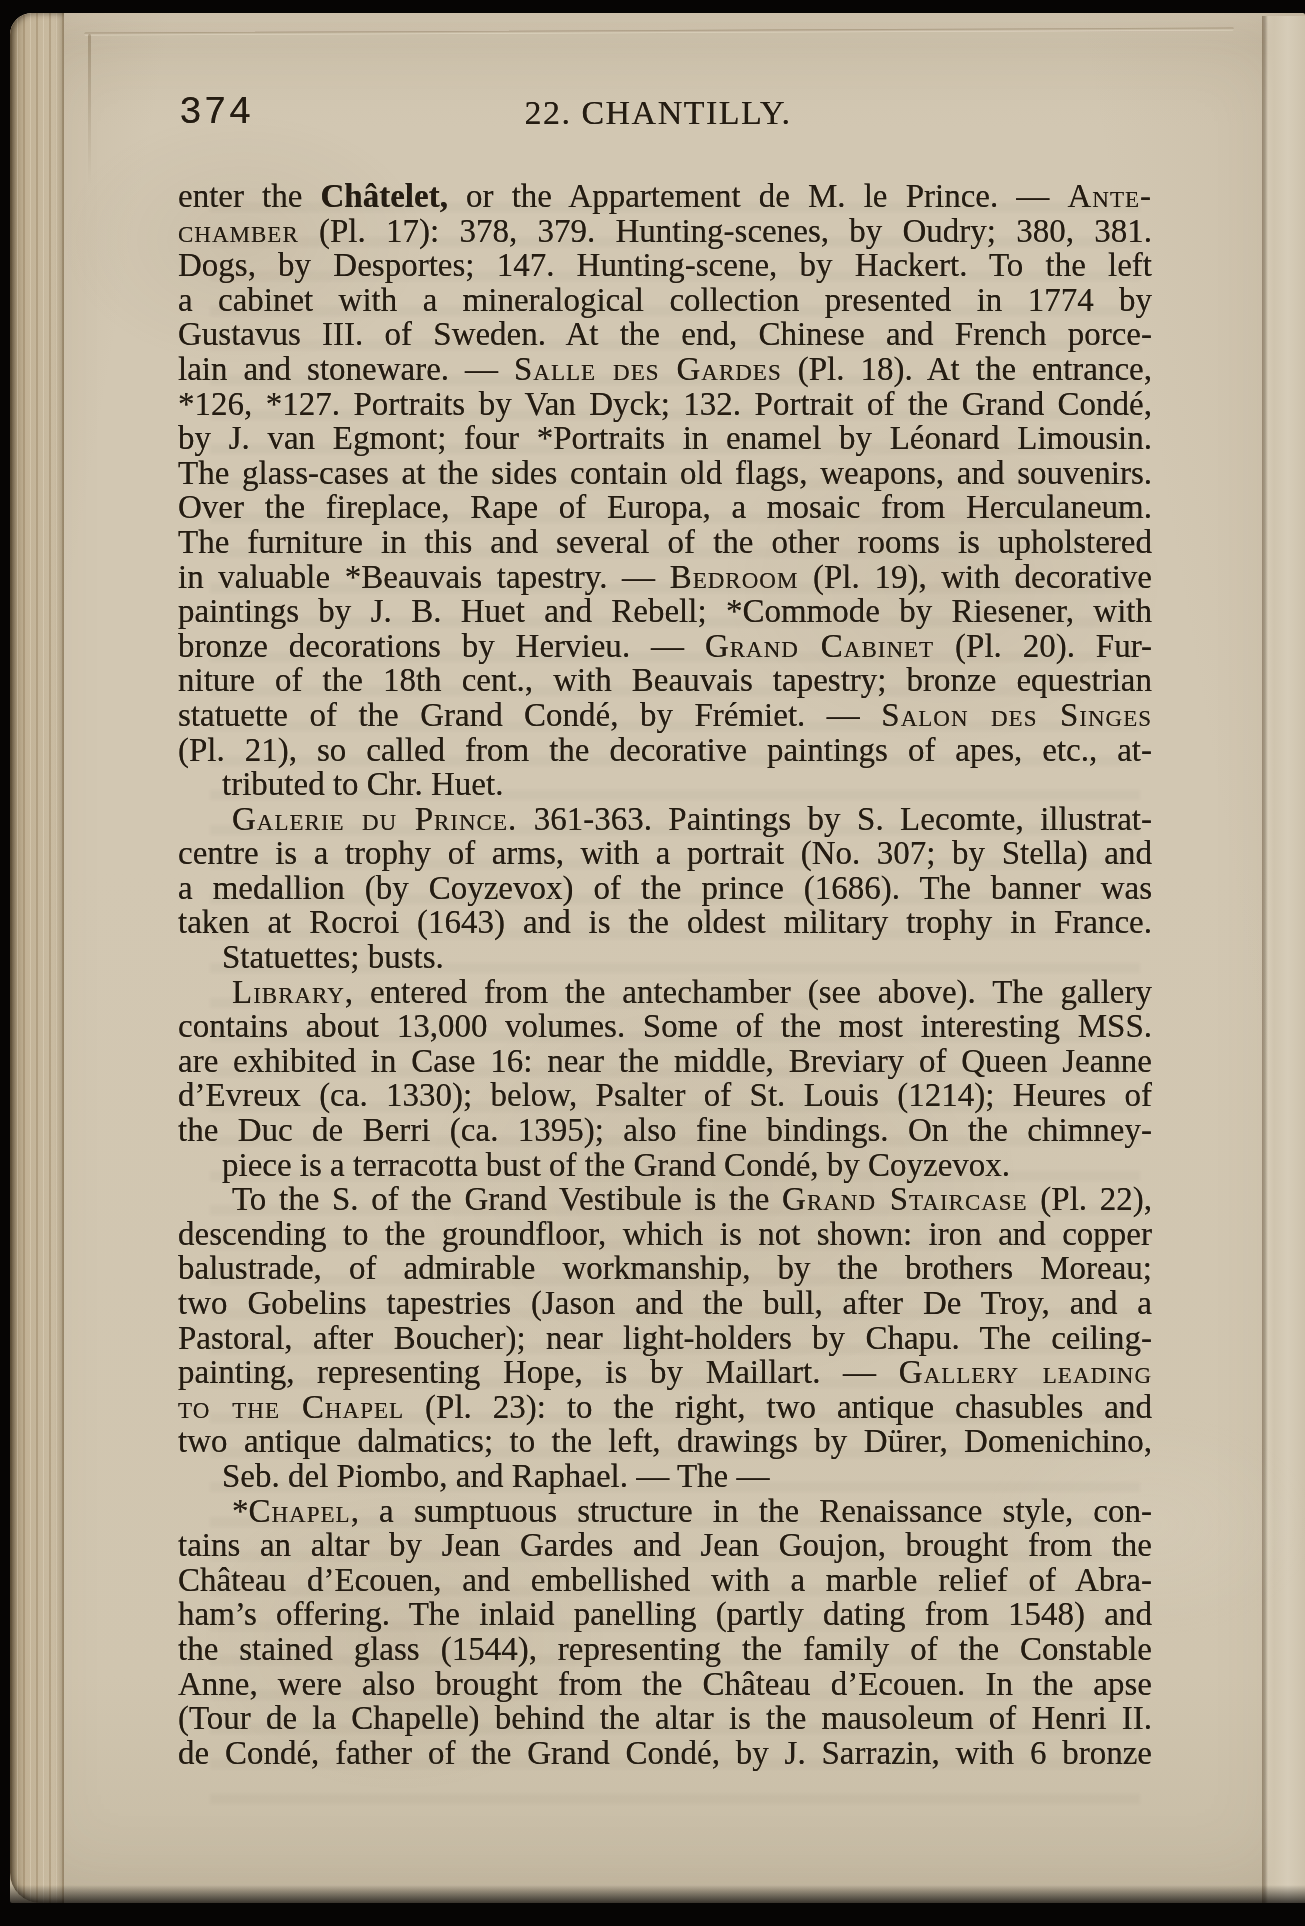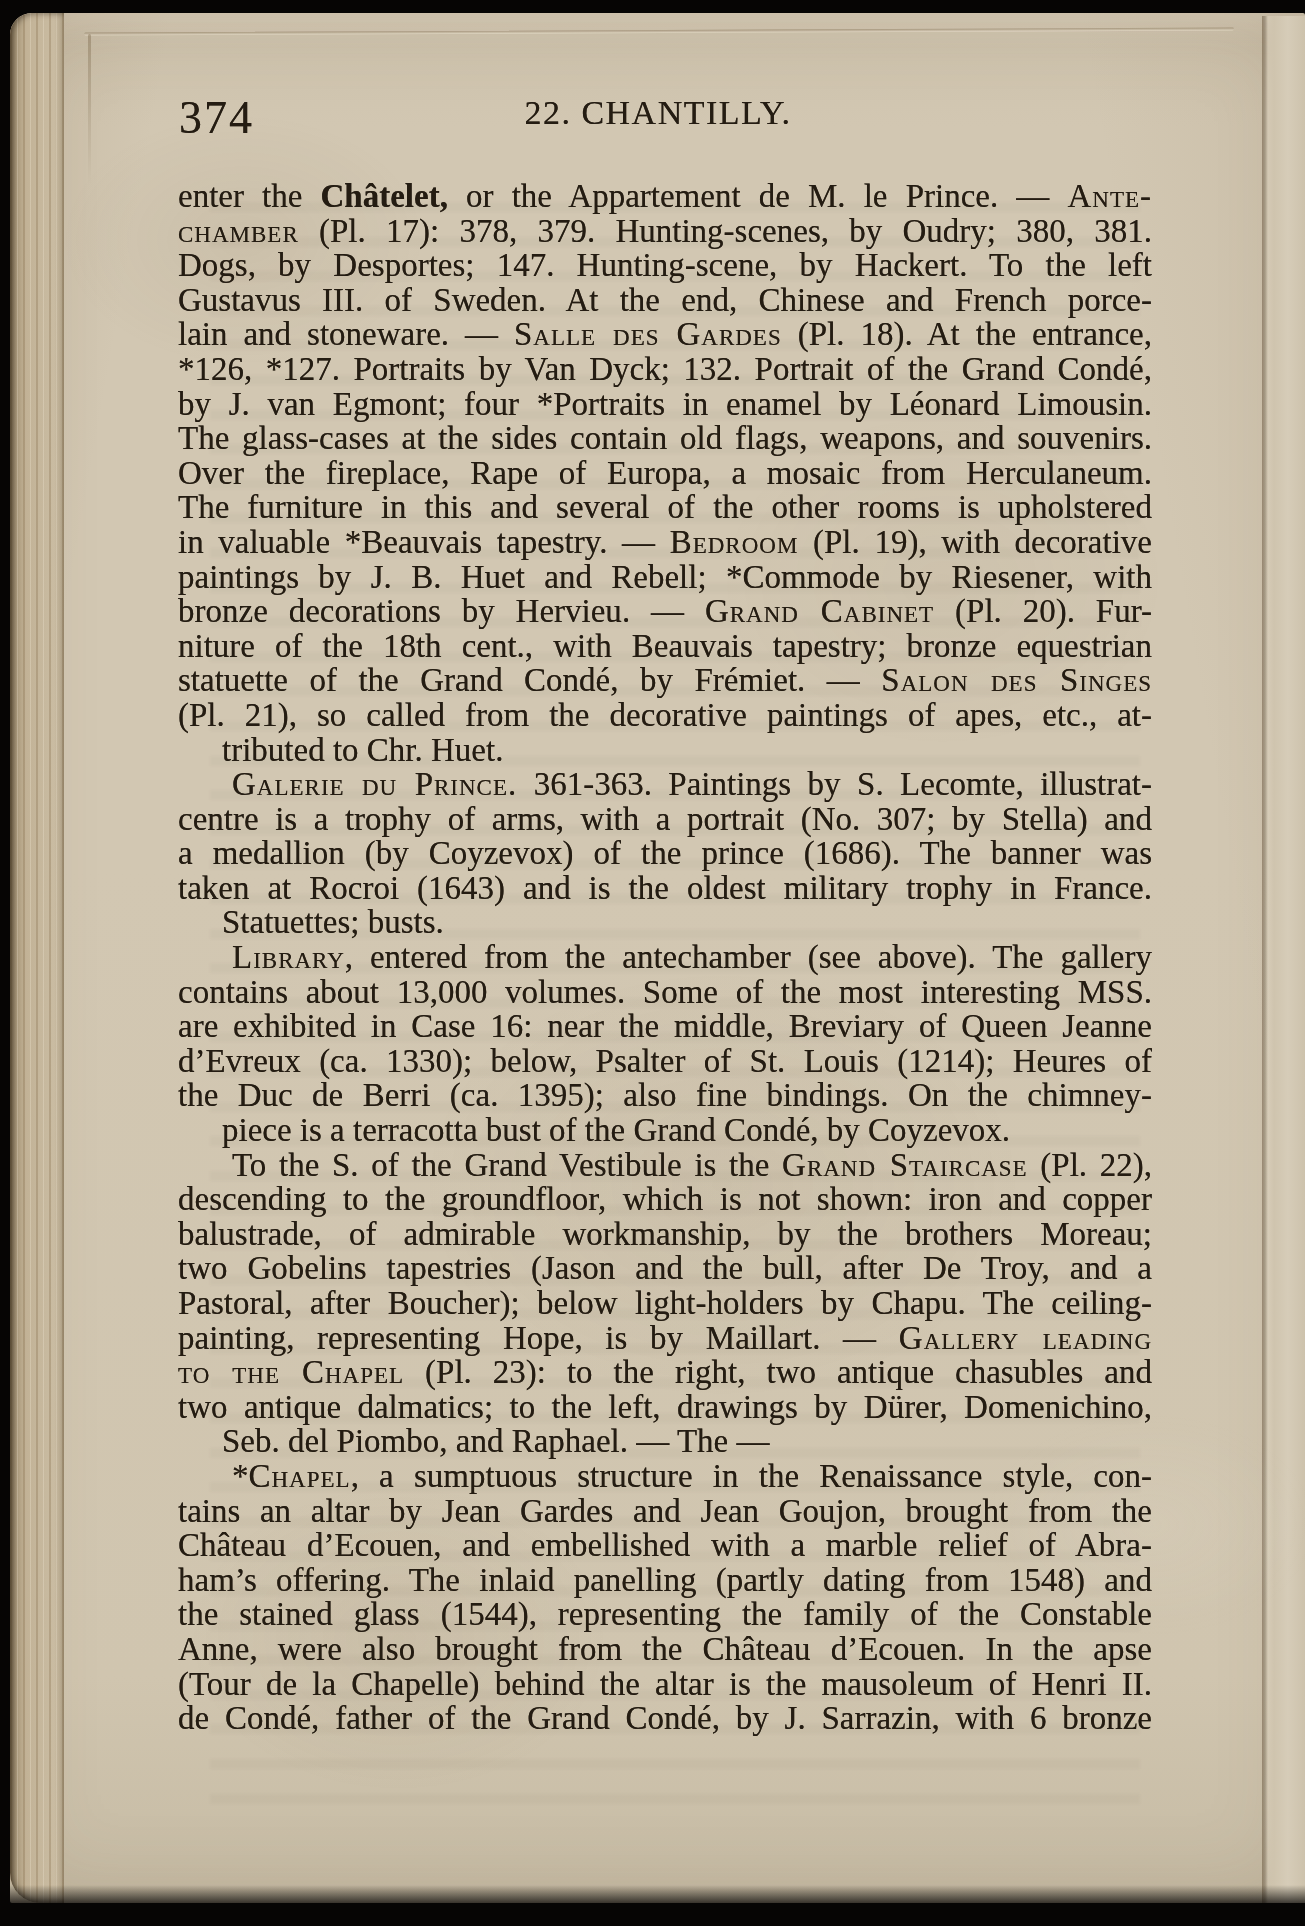--- a/index.html
+++ b/index.html
@@ -79,8 +79,9 @@
   }
   #page-number{
     position:absolute;left:1px;top:3px;
-    font-size:46px;letter-spacing:2px;
+    font-size:38px;letter-spacing:2px;
     text-shadow:0 0 0.6px rgba(36,28,18,0.8);
+    font-family:Liberation Mono, monospace;
   }
   #chapter-title{
     position:absolute;left:0;top:6px;width:960px;text-align:center;

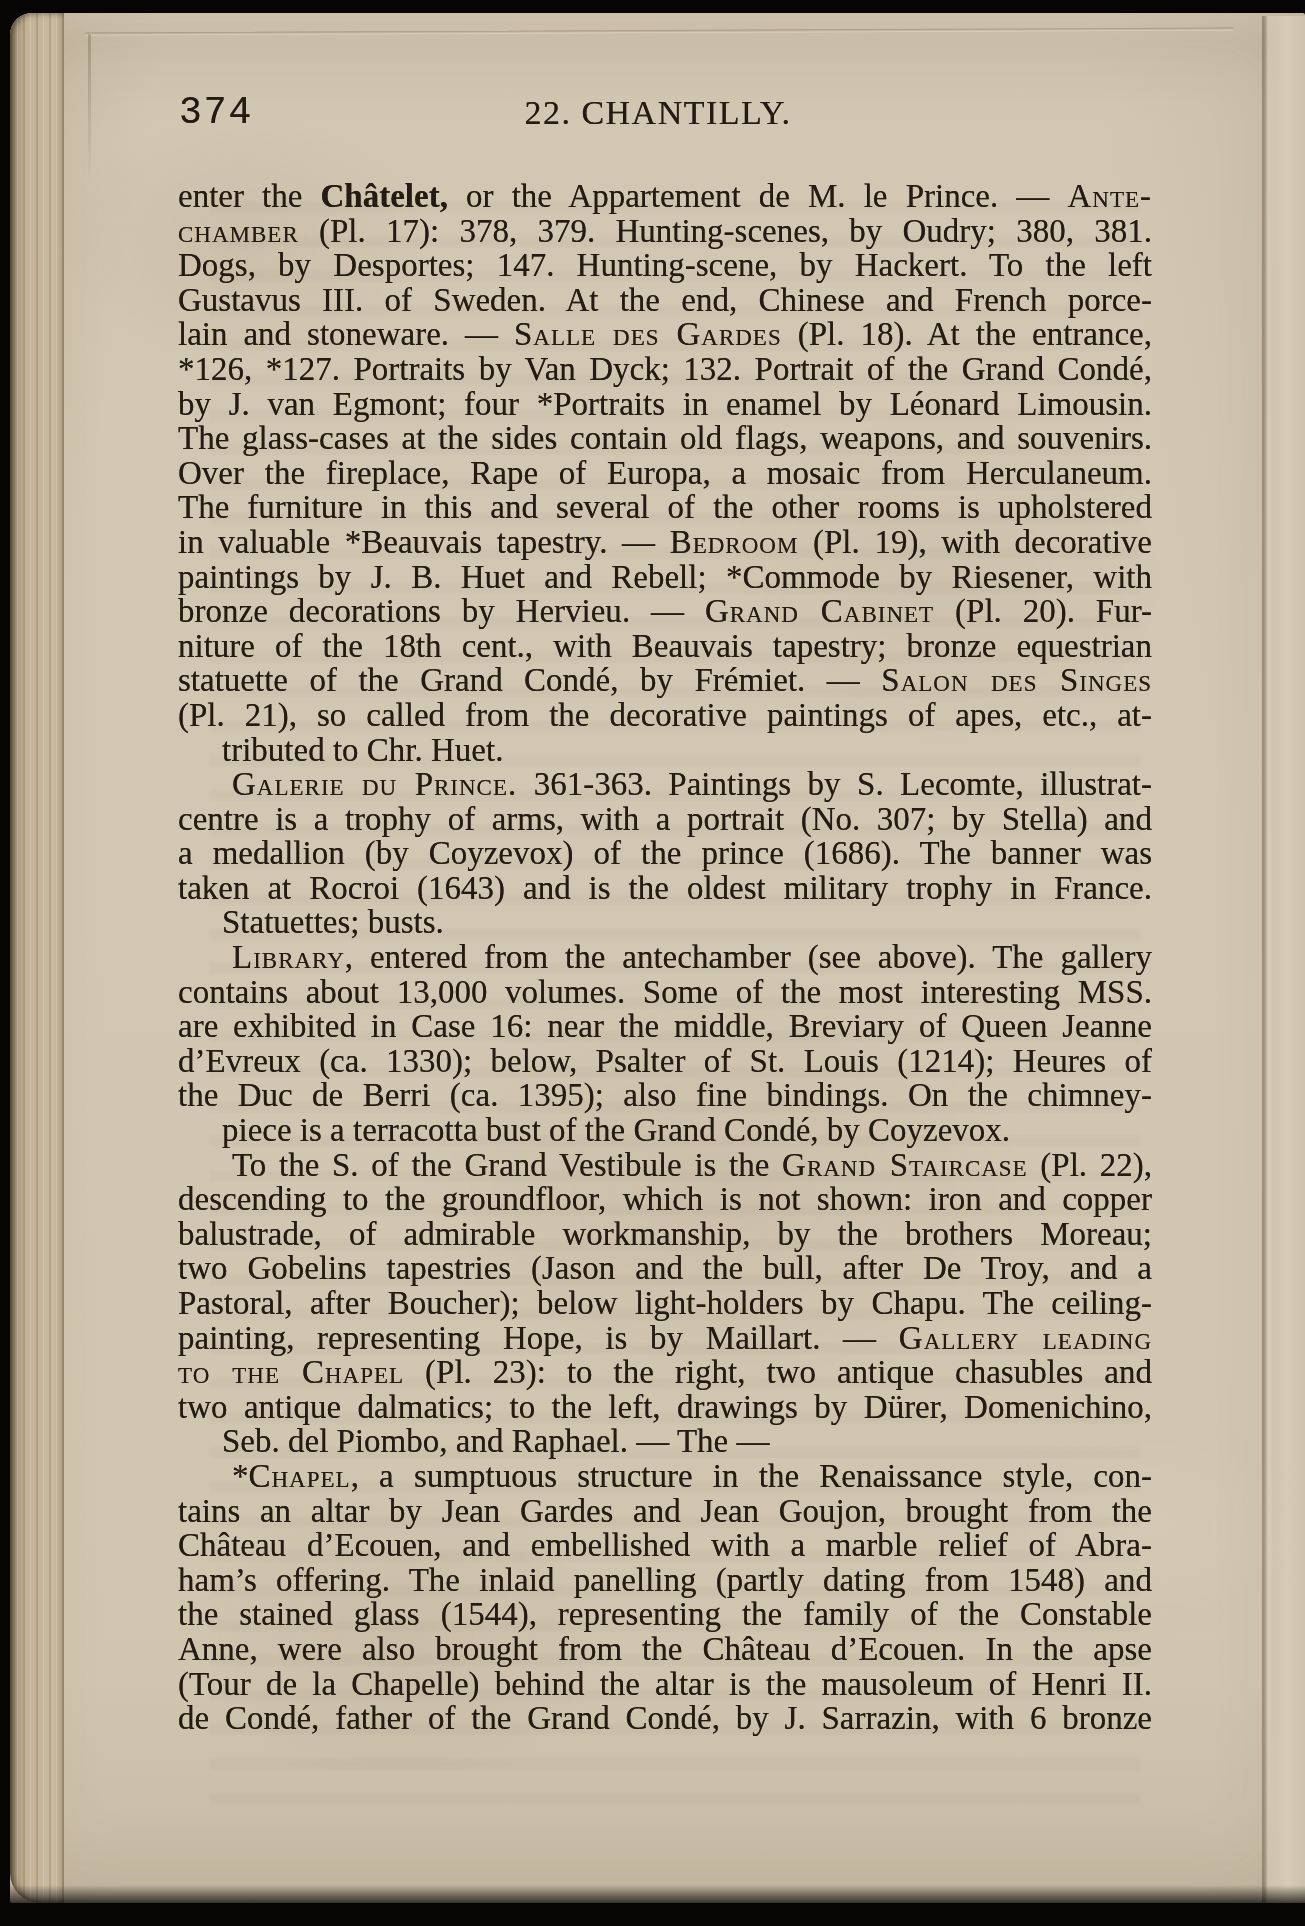--- a/index.html
+++ b/index.html
@@ -126,6 +126,7 @@
         <div class="line"><span>enter the </span><span class="b">Châtelet,</span><span> or the </span><span class="i">Appartement de M. le Prince.</span><span> — </span><span class="sc">Ante-</span></div>
         <div class="line"><span class="sc">chamber</span><span> (Pl. 17): 378, 379. Hunting-scenes, by </span><span class="i">Oudry</span><span>; 380, 381.</span></div>
         <div class="line"><span>Dogs, by </span><span class="i">Desportes</span><span>; 147. Hunting-scene, by </span><span class="i">Hackert</span><span>. To the left</span></div>
+        <div class="line"><span>a cabinet with a mineralogical collection presented in 1774 by</span></div>
         <div class="line"><span>Gustavus III. of Sweden. At the end, Chinese and French porce-</span></div>
         <div class="line"><span>lain and stoneware. — </span><span class="sc">Salle des Gardes</span><span> (Pl. 18). At the entrance,</span></div>
         <div class="line"><span>*126, *127. Portraits by </span><span class="i">Van Dyck</span><span>; 132. Portrait of the Grand Condé,</span></div>

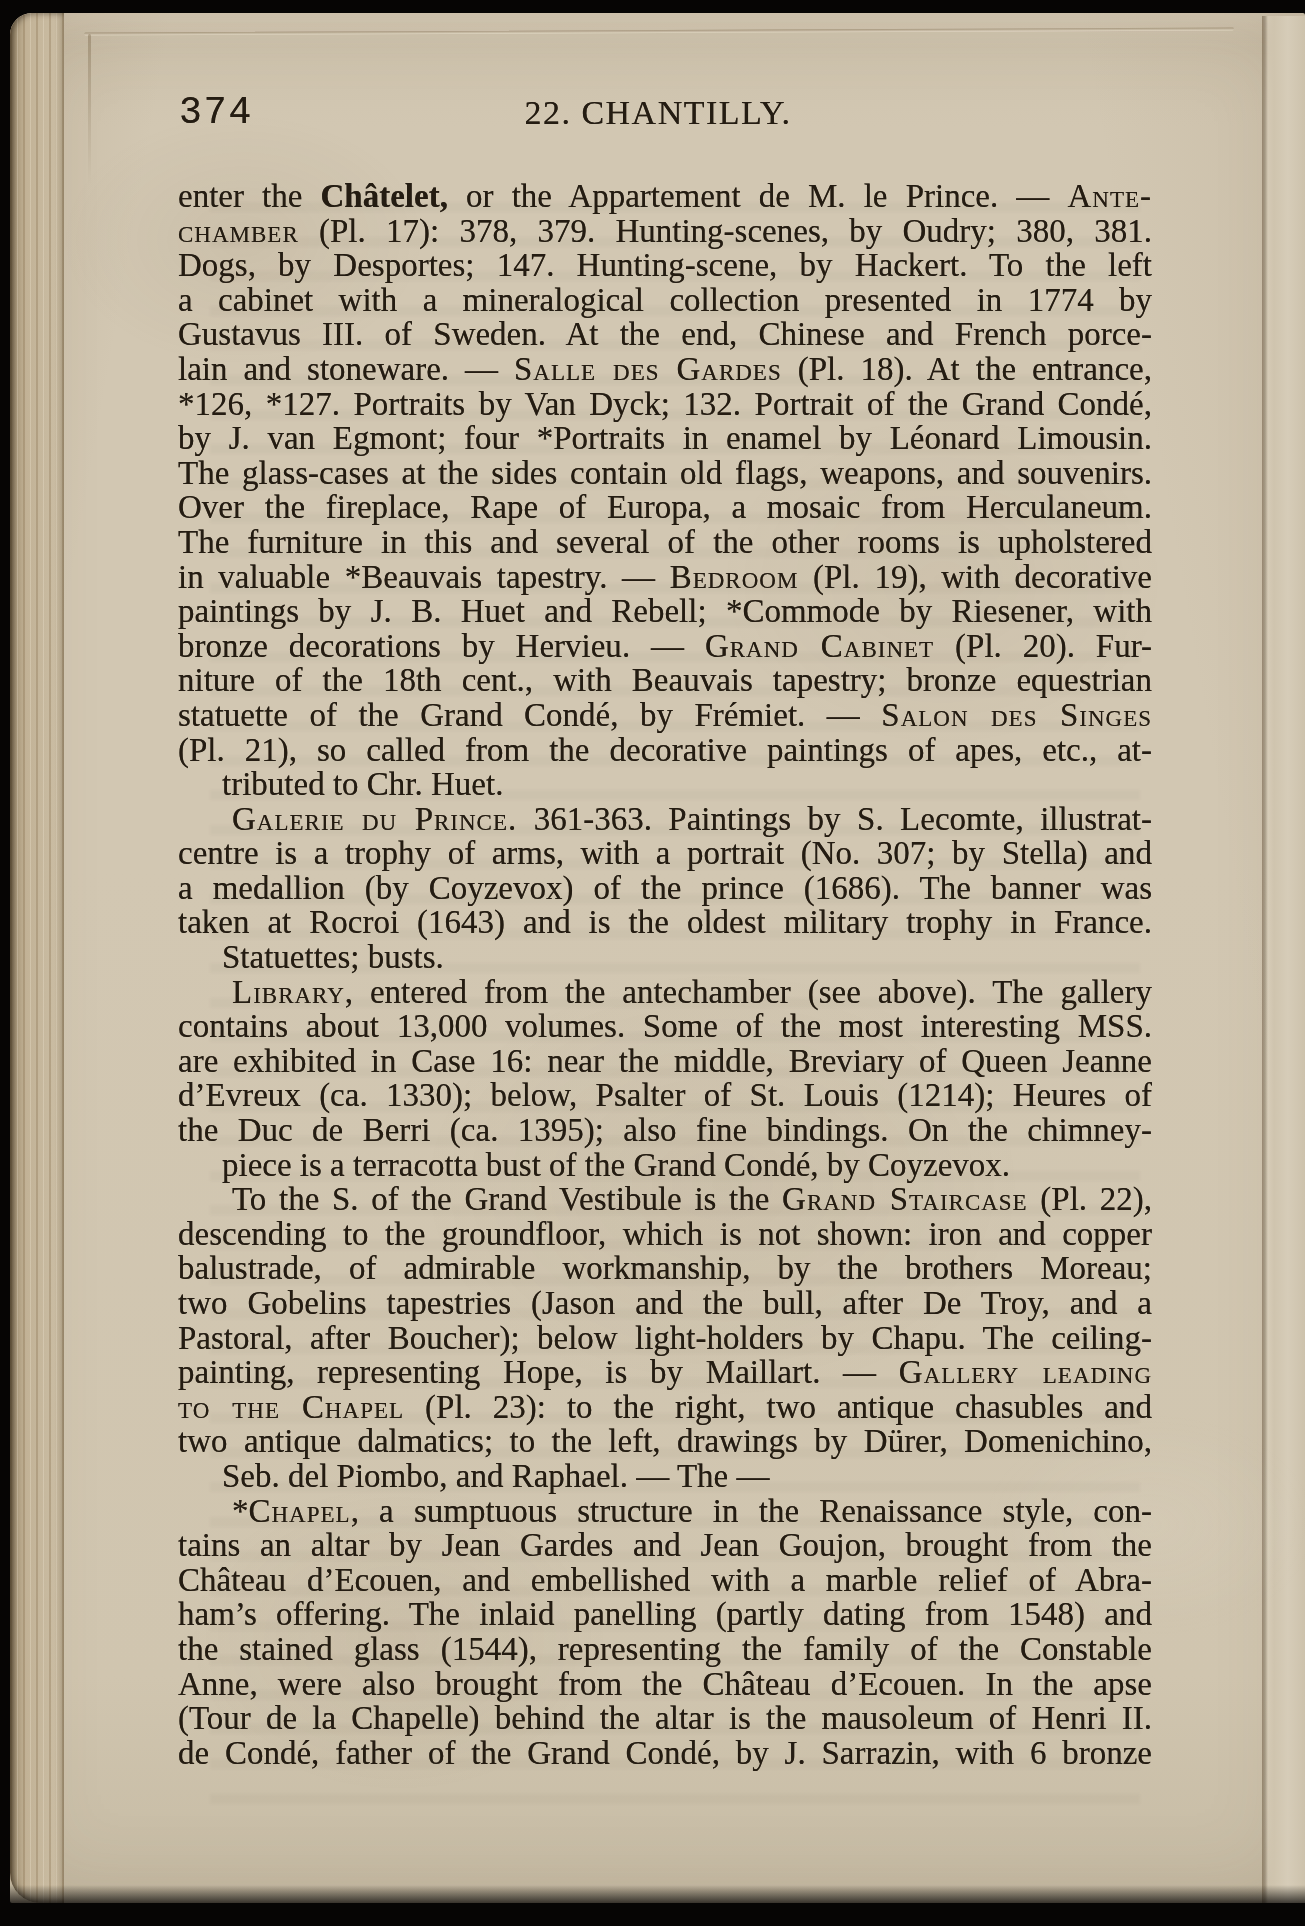--- a/index.html
+++ b/index.html
@@ -156,7 +156,7 @@
         <div class="line"><span>descending to the groundfloor, which is not shown: iron and copper</span></div>
         <div class="line"><span>balustrade, of admirable workmanship, by the brothers </span><span class="i">Moreau</span><span>;</span></div>
         <div class="line"><span>two Gobelins tapestries (Jason and the bull, after </span><span class="i">De Troy</span><span>, and a</span></div>
-        <div class="line"><span>Pastoral, after </span><span class="i">Boucher</span><span>); below light-holders by </span><span class="i">Chapu</span><span>. The ceiling-</span></div>
+        <div class="line"><span>Pastoral, after </span><span class="i">Boucher</span><span>); near light-holders by </span><span class="i">Chapu</span><span>. The ceiling-</span></div>
         <div class="line"><span>painting, representing Hope, is by </span><span class="i">Maillart</span><span>. — </span><span class="sc">Gallery leading</span></div>
         <div class="line"><span class="sc">to the Chapel</span><span> (Pl. 23): to the right, two antique chasubles and</span></div>
         <div class="line"><span>two antique dalmatics; to the left, drawings by </span><span class="i">Dürer</span><span>, </span><span class="i">Domenichino</span><span>,</span></div>

